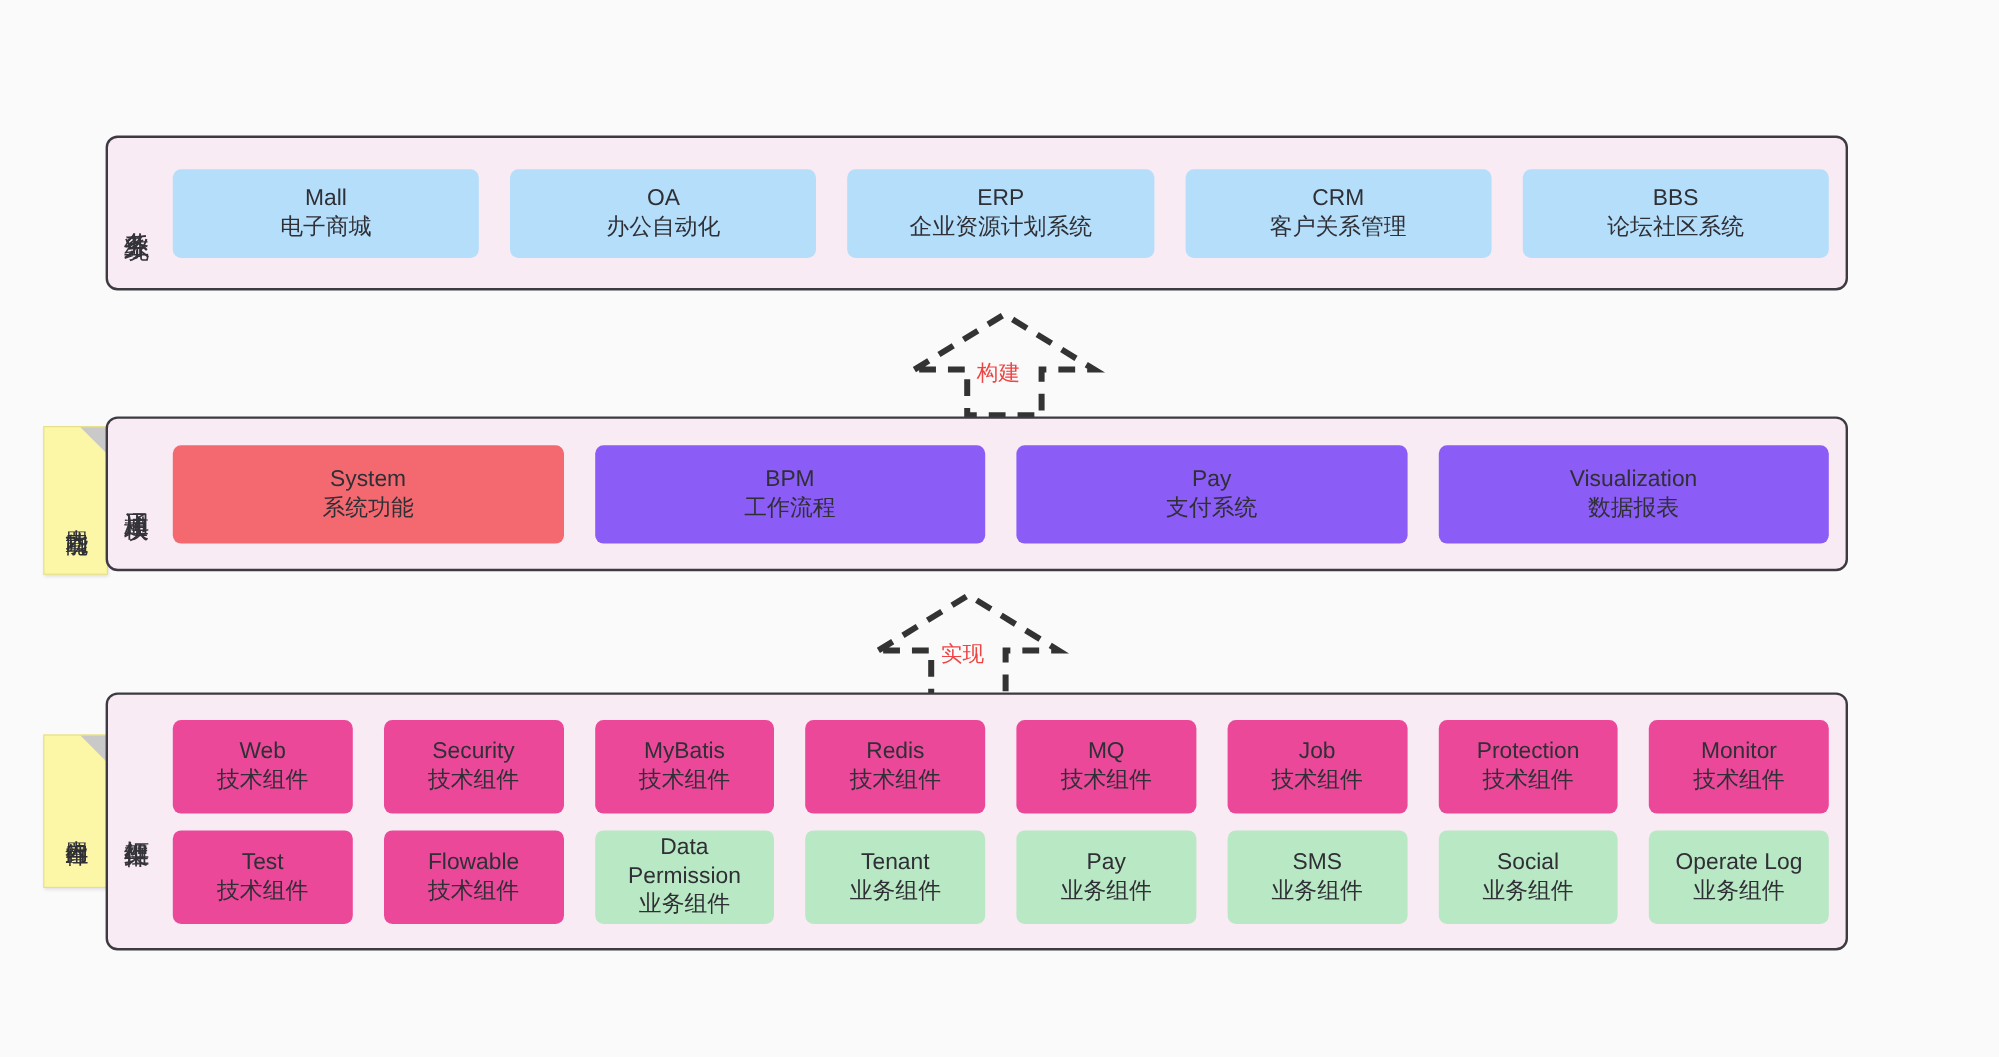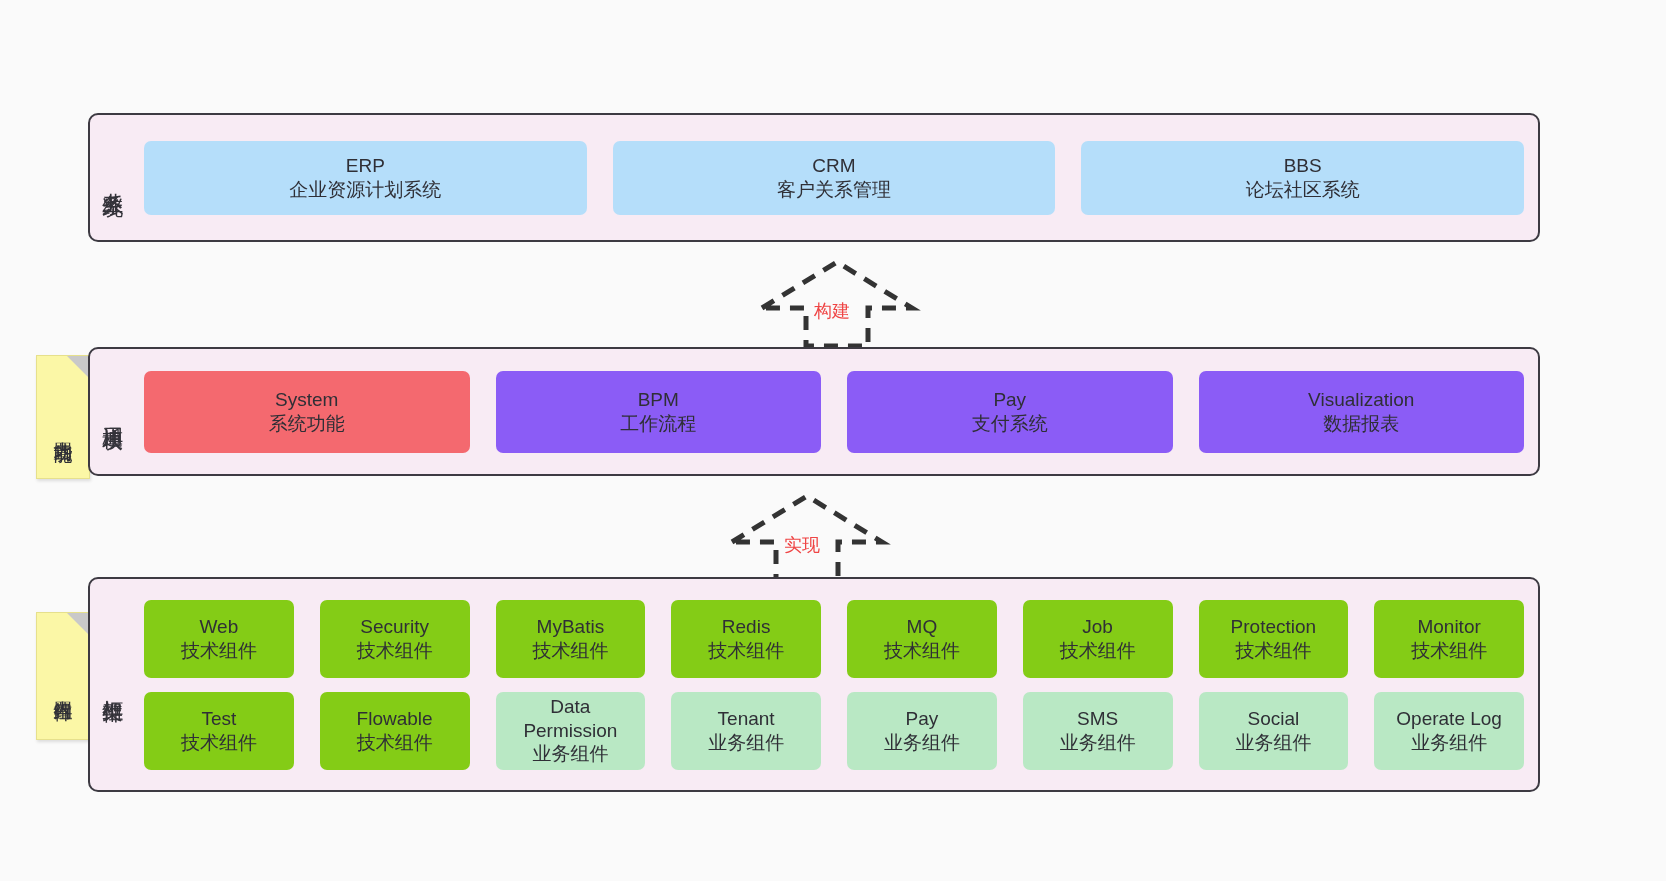--- a/index.html
+++ b/index.html
@@ -160,6 +160,10 @@
     <div class="layer-body">
       <div class="row">
         <div class="cell c-blue">
+          <span class="l1">Mall</span>
+          <span class="l2">电子商城</span>
+        </div>
+        <div class="cell c-blue">
           <span class="l1">ERP</span>
           <span class="l2">企业资源计划系统</span>
         </div>

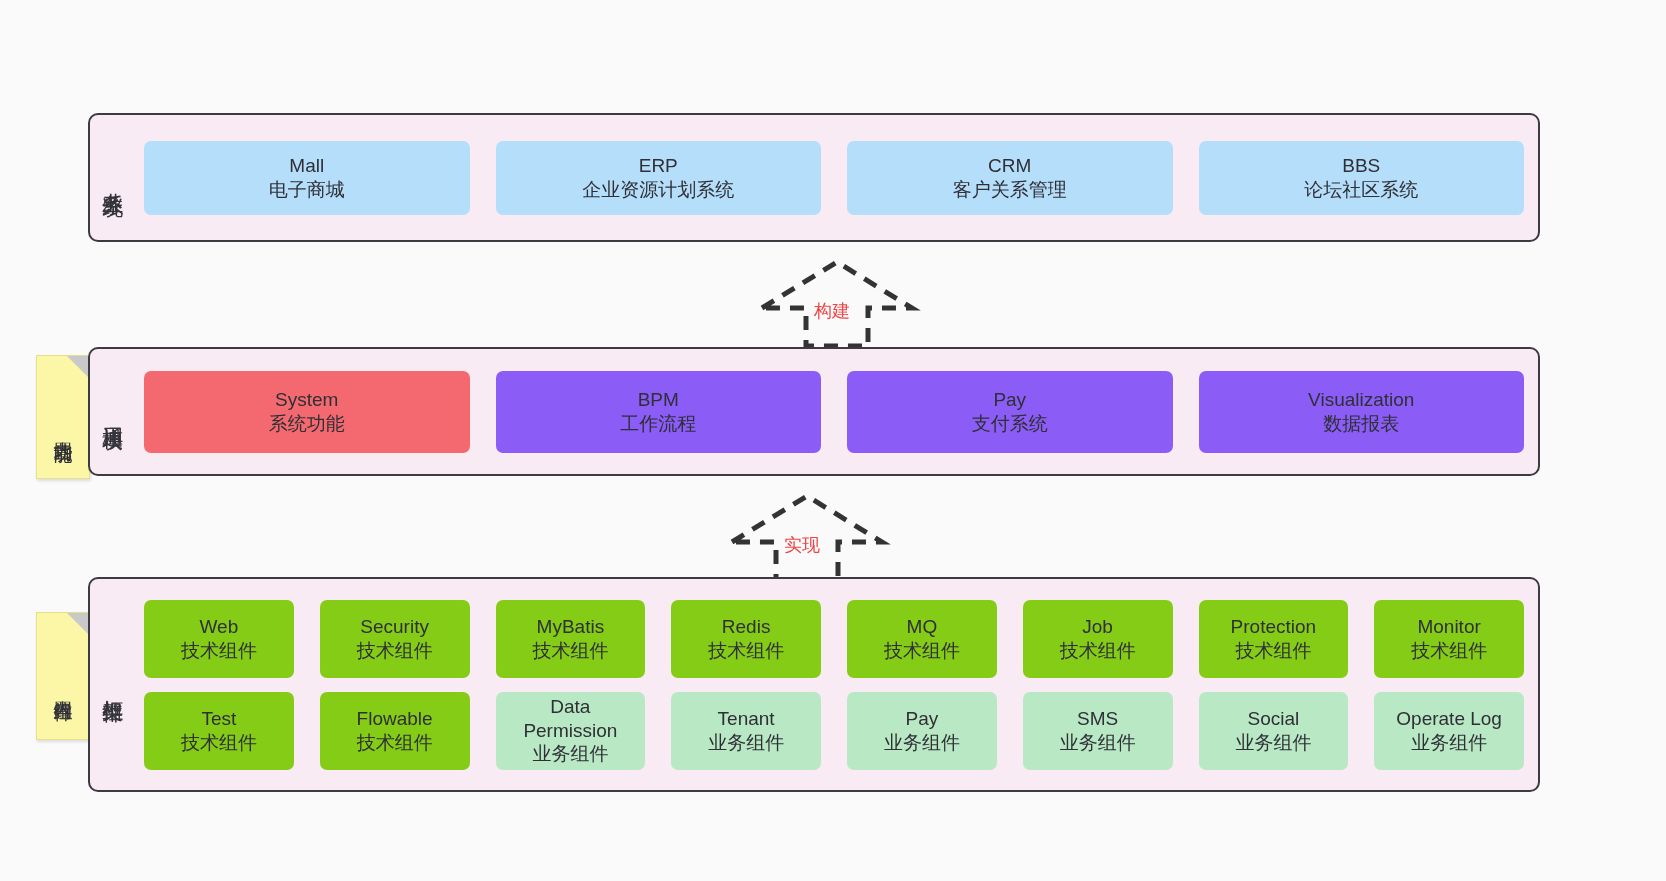--- a/index.html
+++ b/index.html
@@ -164,6 +164,10 @@
           <span class="l2">电子商城</span>
         </div>
         <div class="cell c-blue">
+          <span class="l1">OA</span>
+          <span class="l2">办公自动化</span>
+        </div>
+        <div class="cell c-blue">
           <span class="l1">ERP</span>
           <span class="l2">企业资源计划系统</span>
         </div>

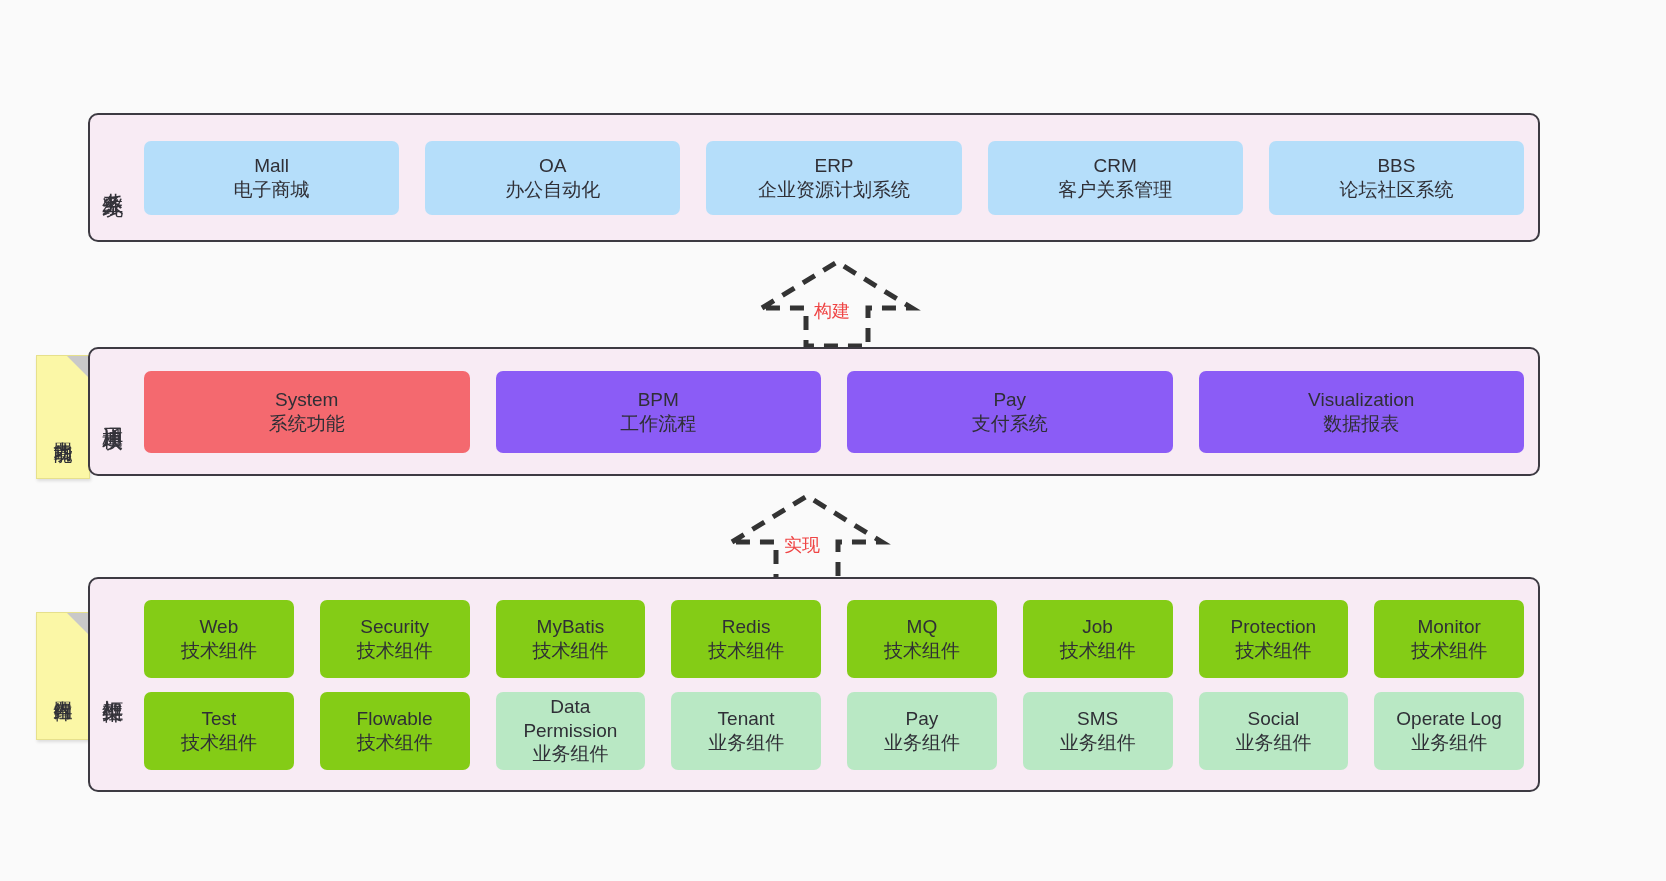--- a/index.html
+++ b/index.html
@@ -94,7 +94,7 @@
   .c-blue        { background: #b5defa; }
   .c-red         { background: #f4696f; }
   .c-pink        { background: #8b5cf6; }
-  .c-green       { background: #84cc16; text-align: right; }
+  .c-green       { background: #ec4899; text-align: right; }
   .c-lightgreen  { background: #b9e8c4; }
 
   

